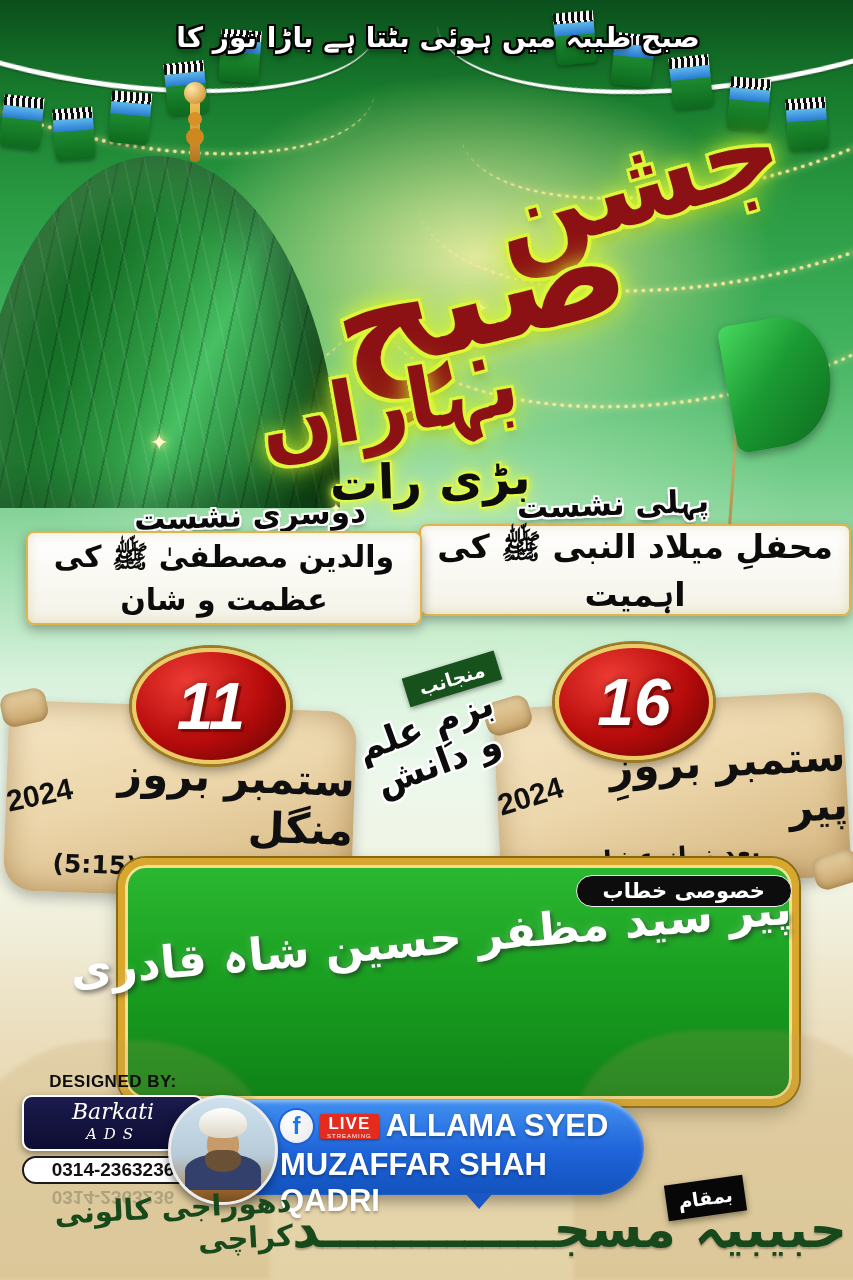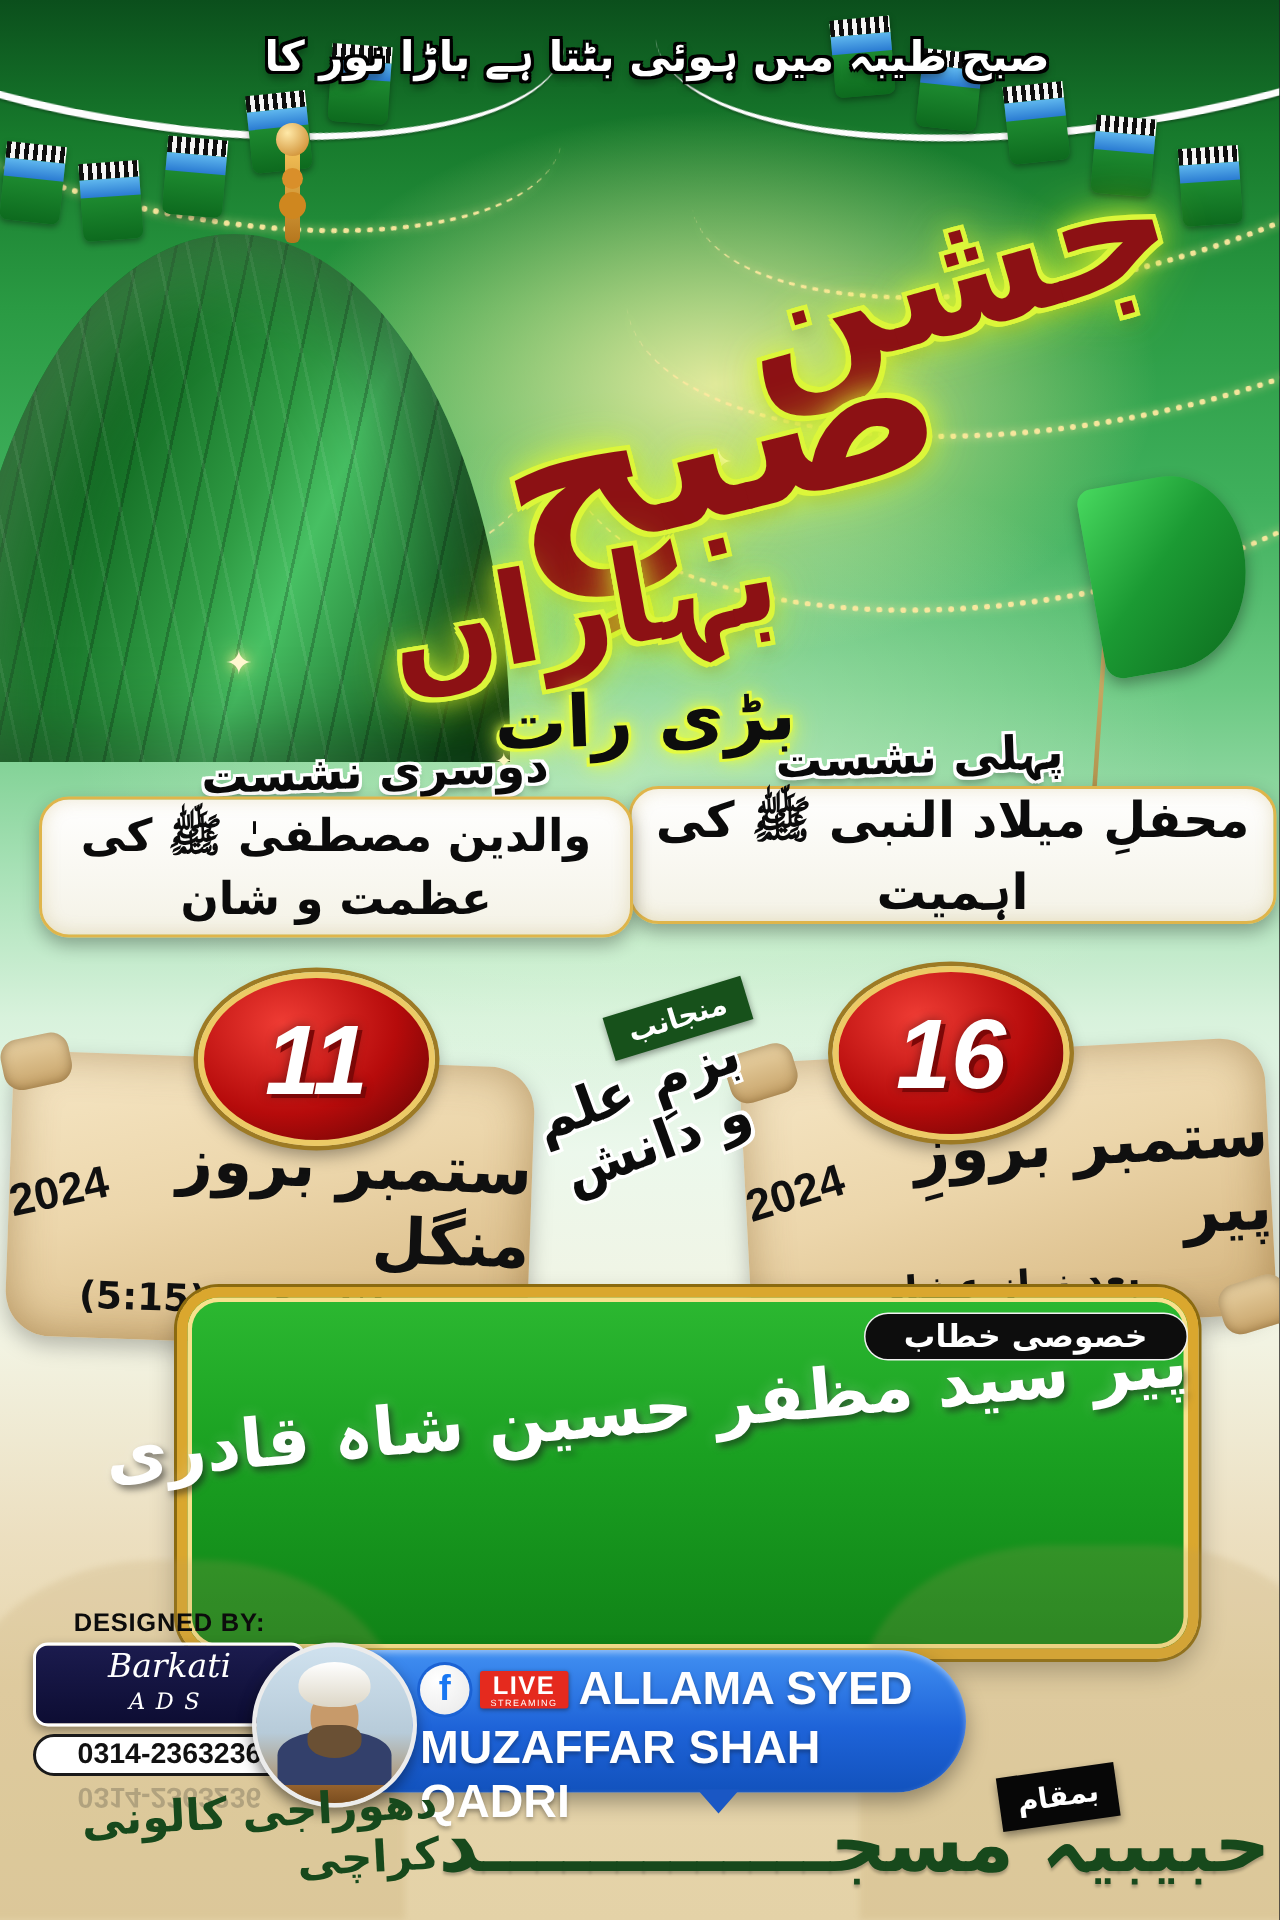--- a/index.html
+++ b/index.html
@@ -57,7 +57,7 @@
     text-shadow:-2px 0 0 #fff,2px 0 0 #fff,0 -2px 0 #fff,0 2px 0 #fff,-2px -2px 0 #fff,2px 2px 0 #fff,2px -2px 0 #fff,-2px 2px 0 #fff,0 4px 5px rgba(0,0,0,.35);}
   .lbl-first{right:90px;top:486px;width:300px;transform:rotate(-2deg);}
   .lbl-second{left:110px;top:497px;width:280px;transform:rotate(-2deg);}
-  .session-box{position:absolute;background:linear-gradient(180deg,#ffffff,#f4f2e6);border:2px solid #dfb54b;border-radius:20px;
+  .session-box{position:absolute;background:linear-gradient(180deg,#ffffff,#f4f2e6);border:2px solid #dfb54b;border-radius:8px;
     box-shadow:0 5px 12px rgba(0,0,0,.3), inset 0 0 12px rgba(180,150,60,.25);
     display:flex;align-items:center;justify-content:center;direction:rtl;color:#0b0b0b;font-weight:bold;text-align:center;}
   .box-first{right:2px;top:524px;width:428px;height:88px;font-size:33px;}

